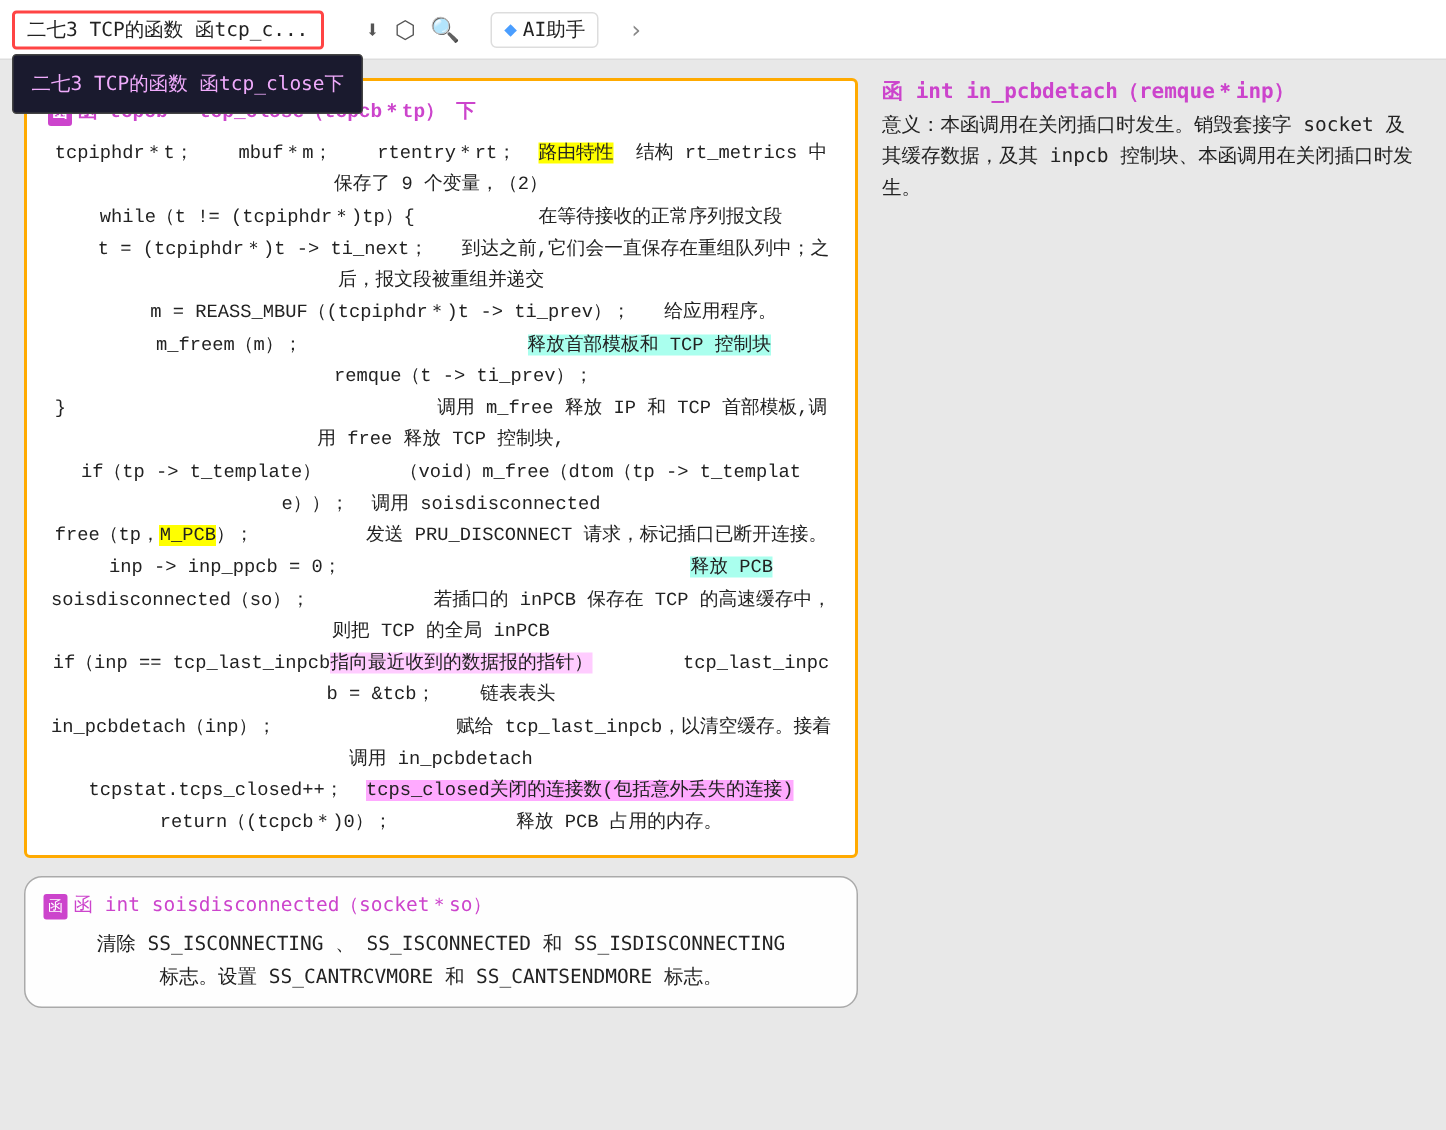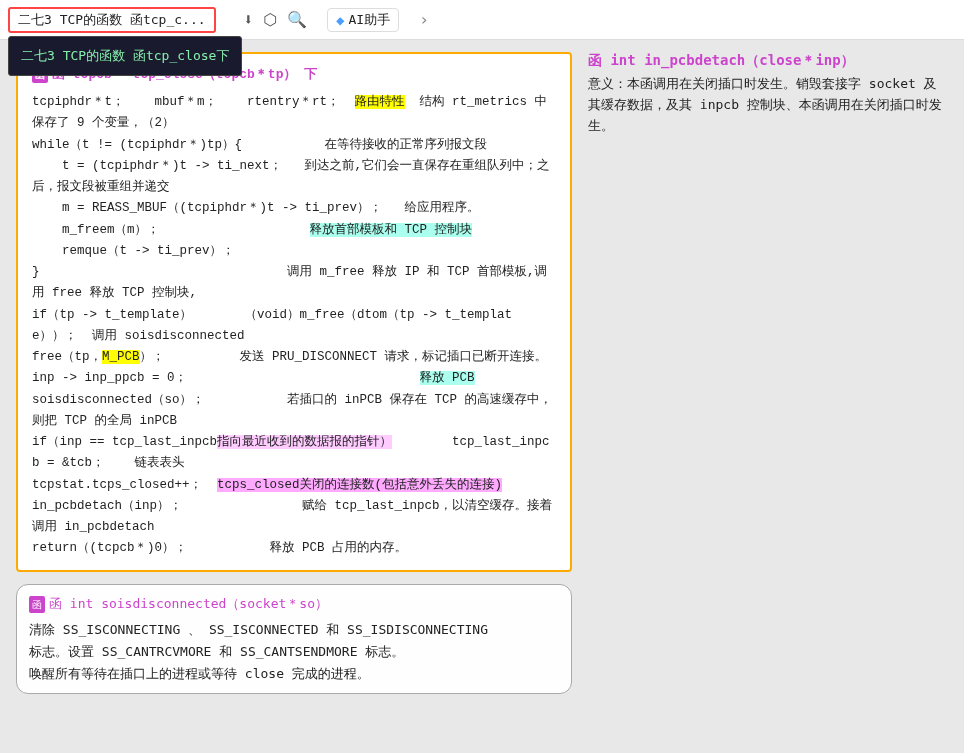--- a/index.html
+++ b/index.html
@@ -87,7 +87,7 @@
     }
     .dropdown-item {
       padding: 6px 12px;
-      color: #86efac;
+      color: #f0abfc;
       font-size: 13px;
       cursor: pointer;
     }

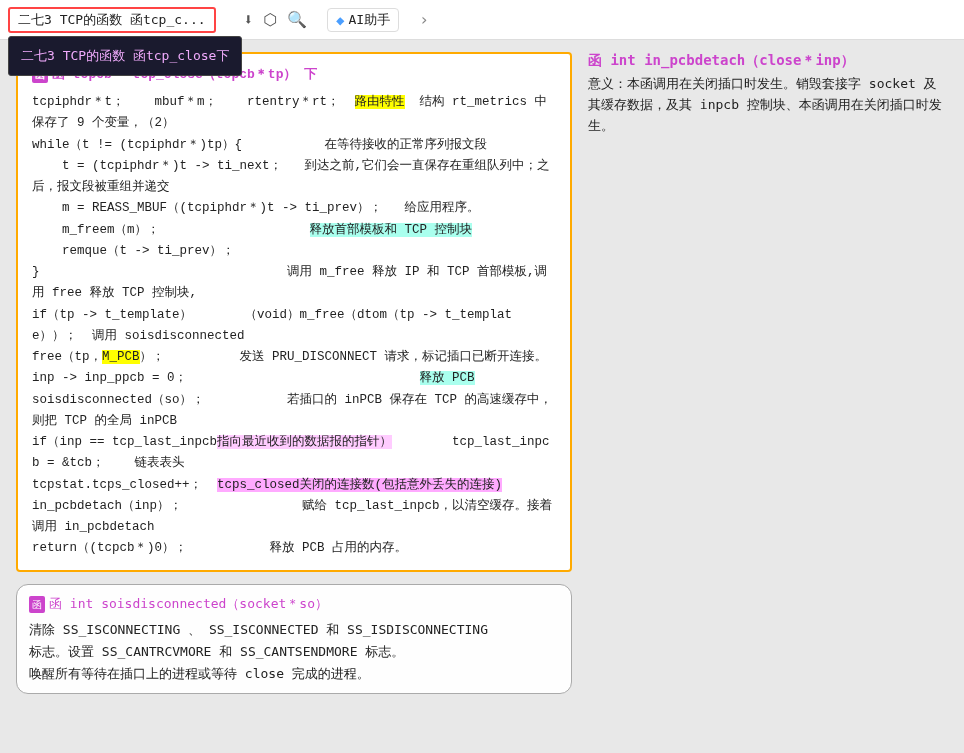--- a/index.html
+++ b/index.html
@@ -268,7 +268,7 @@
     </div>
 
     <div class="page-right">
-      <div class="header-func">函  int  in_pcbdetach（close＊inp）</div>
+      <div class="header-func">函  int  in_pcbdetach（remque＊inp）</div>
       <div class="header-desc">意义：本函调用在关闭插口时发生。销毁套接字 socket 及其缓存数据，及其 inpcb 控制块、本函调用在关闭插口时发生。</div>
     </div>
   </div>

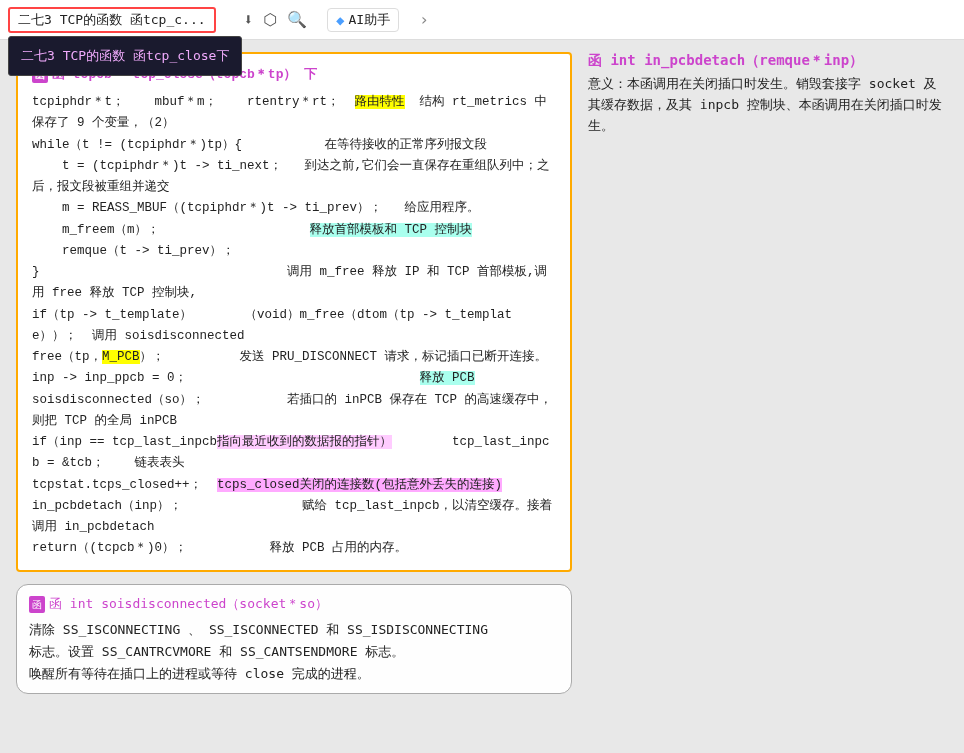--- a/index.html
+++ b/index.html
@@ -160,6 +160,7 @@
       display: block;
       white-space: pre-wrap;
       word-break: break-all;
+      text-align: center;
     }
 
     .icon-func {

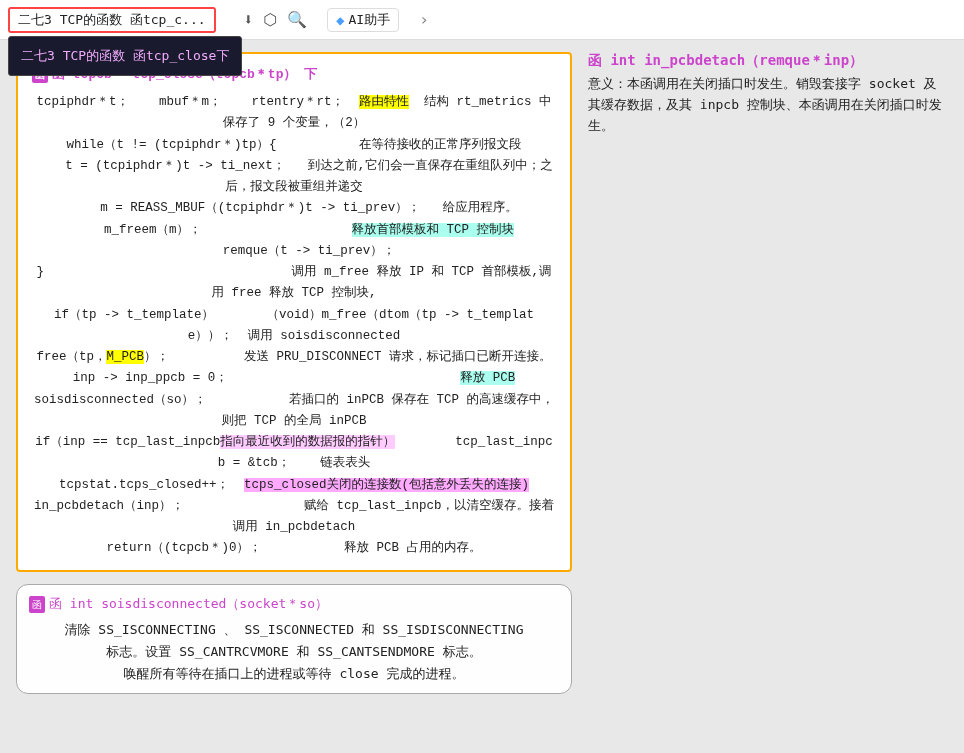--- a/index.html
+++ b/index.html
@@ -246,9 +246,9 @@
 
         <span class="code-line">if（inp == tcp_last_inpcb<span class="hl-light-pink">指向最近收到的数据报的指针）</span>        tcp_last_inpcb = &amp;tcb；    链表表头</span>
 
+        <span class="code-line">in_pcbdetach（inp）；                赋给 tcp_last_inpcb，以清空缓存。接着调用 in_pcbdetach</span>
+
         <span class="code-line">tcpstat.tcps_closed++；  <span class="hl-pink">tcps_closed关闭的连接数(包括意外丢失的连接)</span></span>
-
-        <span class="code-line">in_pcbdetach（inp）；                赋给 tcp_last_inpcb，以清空缓存。接着调用 in_pcbdetach</span>
 
         <span class="code-line">return（(tcpcb＊)0）；           释放 PCB 占用的内存。</span>
       </div>

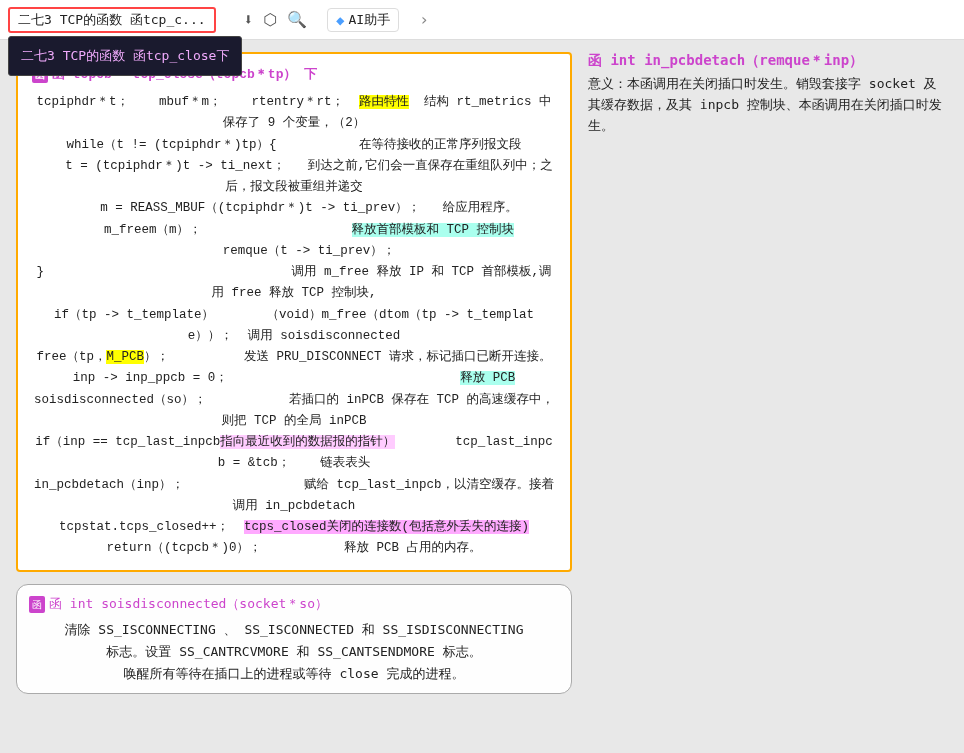--- a/index.html
+++ b/index.html
@@ -259,7 +259,6 @@
         </div>
         <div class="code-line">清除 SS_ISCONNECTING 、 SS_ISCONNECTED 和 SS_ISDISCONNECTING</div>
         <div class="code-line">标志。设置 SS_CANTRCVMORE 和 SS_CANTSENDMORE 标志。</div>
-        <div class="code-line">唤醒所有等待在插口上的进程或等待 close 完成的进程。</div>
       </div>
 
       <div class="formula-container">

